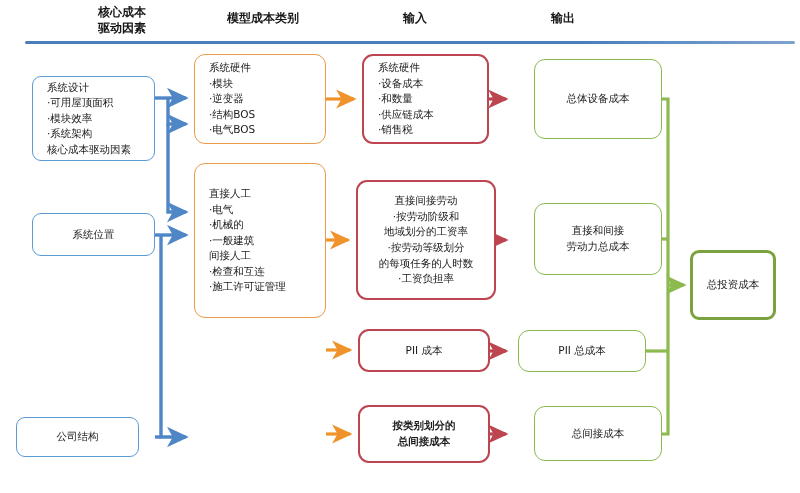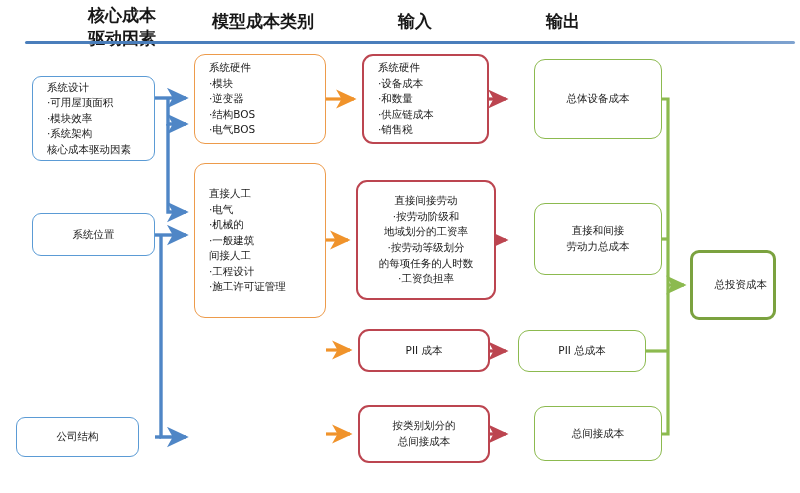--- a/index.html
+++ b/index.html
@@ -28,7 +28,7 @@
   .col-head {
     position: absolute;
     font-weight: bold;
-    font-size: 17px;
+    font-size: 12px;
     color: #171717;
     line-height: 1.35;
     text-align: center;

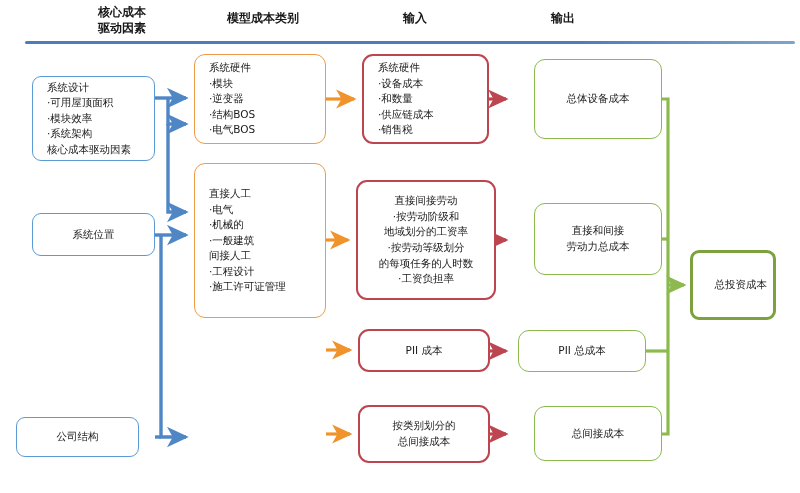--- a/index.html
+++ b/index.html
@@ -155,7 +155,7 @@
 ·机械的
 ·一般建筑
 间接人工
-·工程设计
+·检查和互连
 ·施工许可证管理</span>
   </div>
 

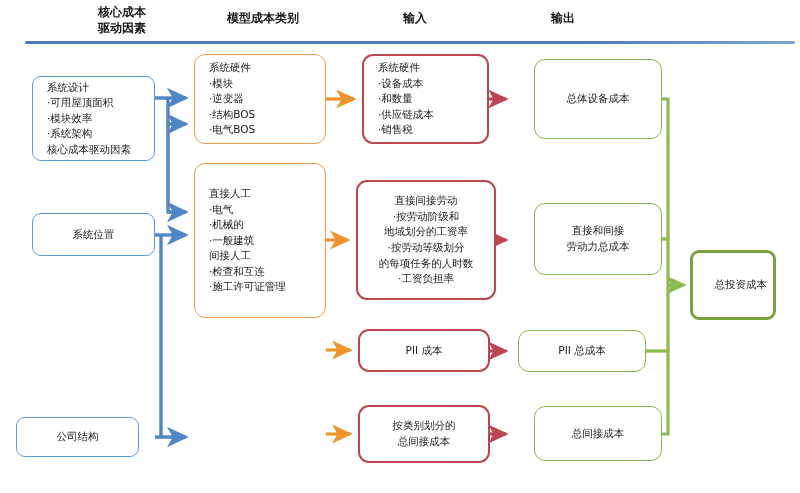--- a/index.html
+++ b/index.html
@@ -196,7 +196,7 @@
     <span class="txt al-center">总间接成本</span>
   </div>
 
-  <div class="node n-green-strong" style="left: 690px; top: 250px; width: 86px; height: 70px; align-items: flex-end;">
+  <div class="node n-green-strong" style="left: 690px; top: 250px; width: 86px; height: 70px;">
     <span class="txt al-center">总投资成本</span>
   </div>
 

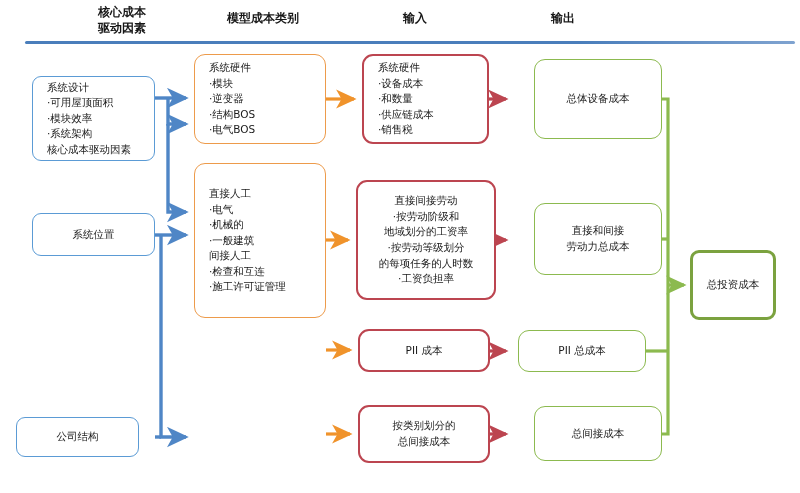--- a/index.html
+++ b/index.html
@@ -177,7 +177,7 @@
   <div class="node n-red" style="left: 358px; top: 329px; width: 132px; height: 43px;">
     <span class="txt al-center">PII 成本</span>
   </div>
-  <div class="node n-red" style="left: 358px; top: 405px; width: 132px; height: 58px;">
+  <div class="node n-red" style="left: 358px; top: 405px; width: 132px; height: 58px; font-weight: bold;">
     <span class="txt al-center">按类别划分的
 总间接成本</span>
   </div>

